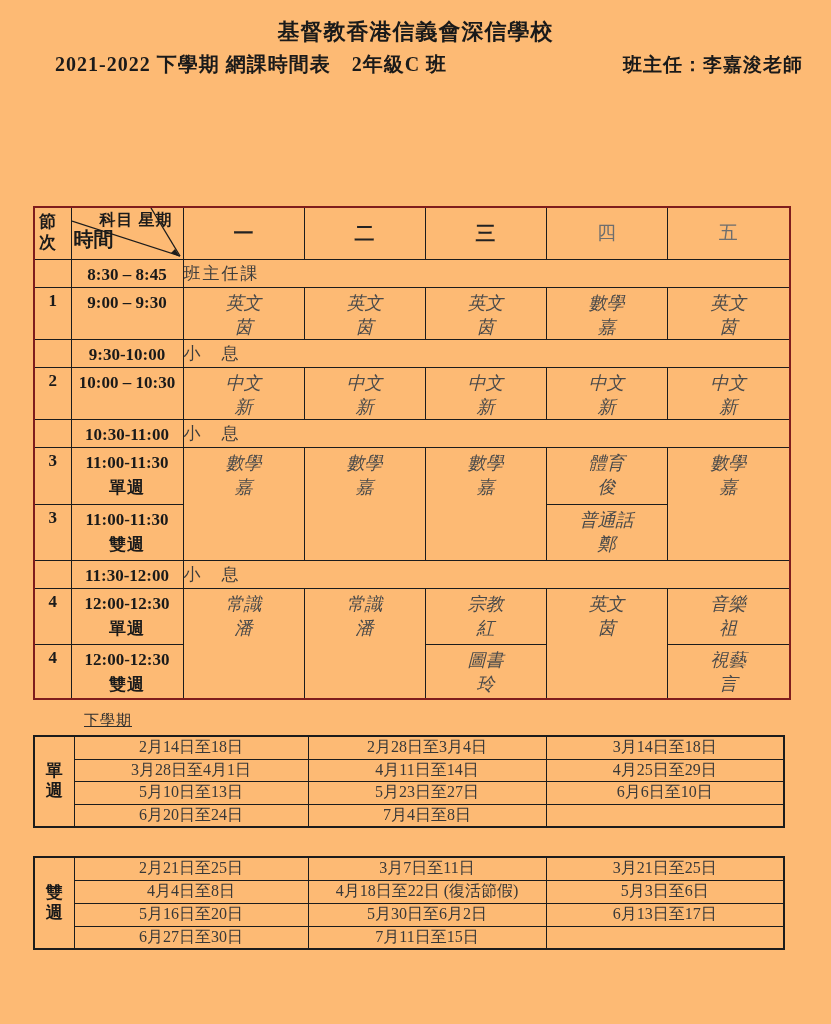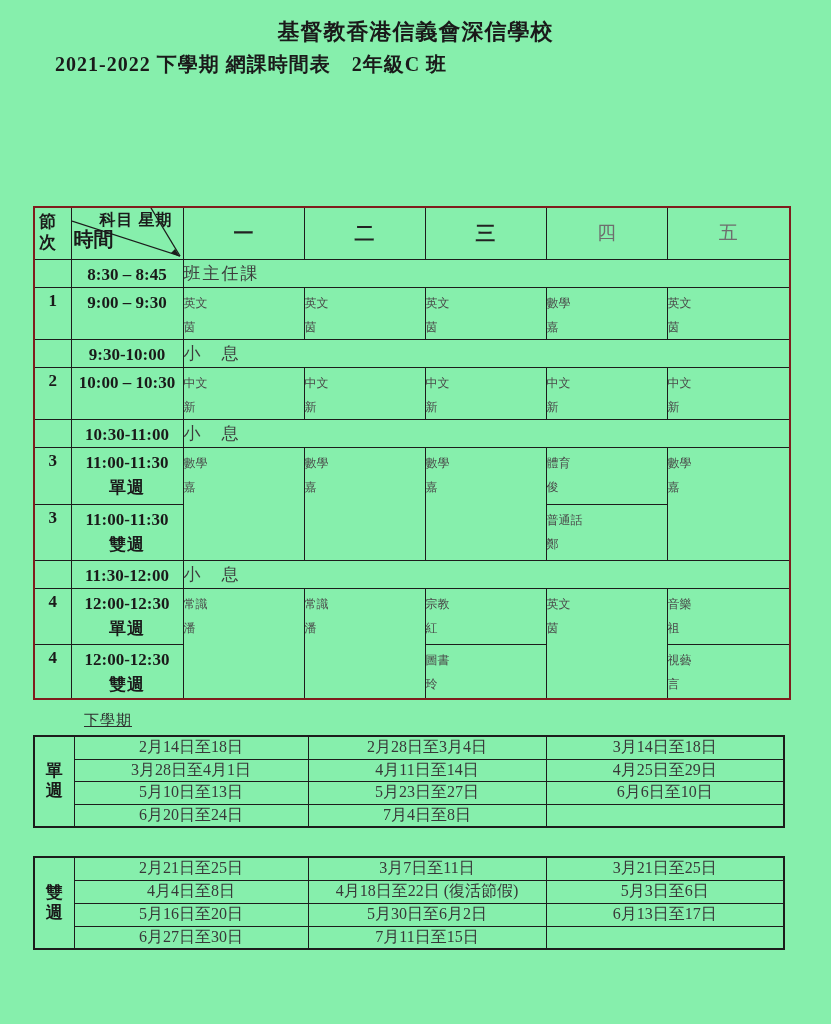--- a/index.html
+++ b/index.html
@@ -6,7 +6,7 @@
   html,body { background:#e8e8e8; }
   .page {
     position:relative; width:831px; height:1024px; margin:0 auto;
-    background:#86efac; overflow:hidden;
+    background:#fdba74; overflow:hidden;
     font-family:"Liberation Serif","DejaVu Serif",serif;
     color:#1a1a1a;
   }

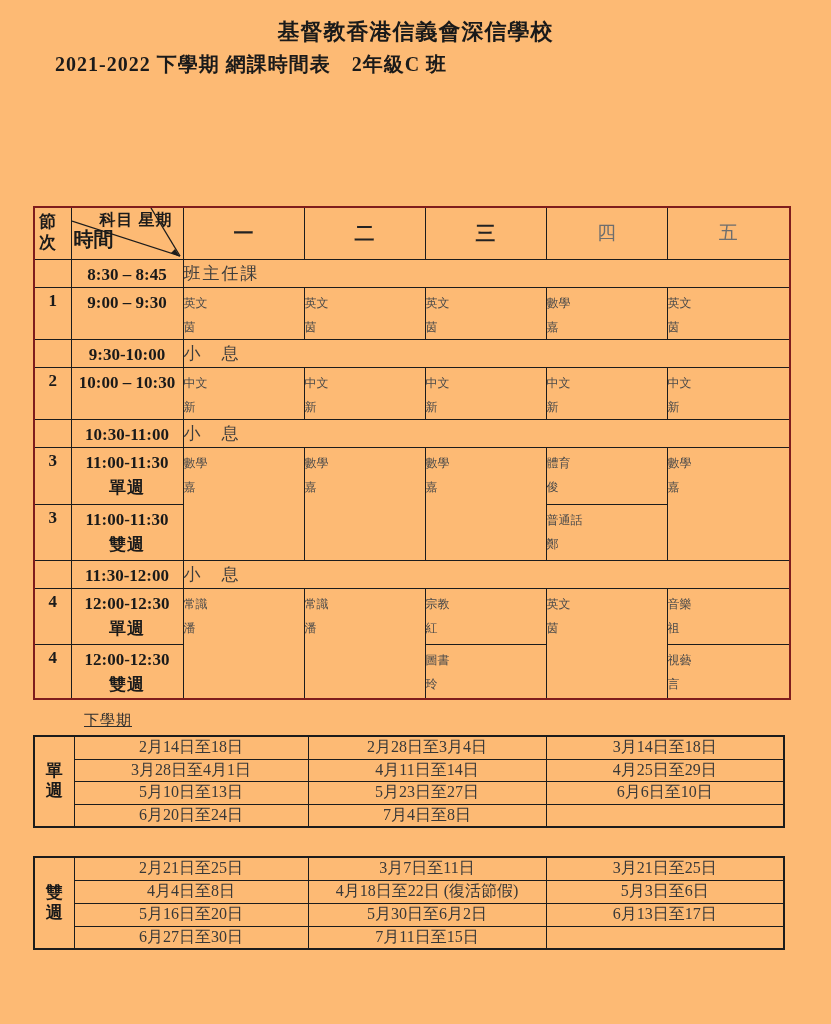--- a/index.html
+++ b/index.html
@@ -72,6 +72,7 @@
   <div class="school-title">基督教香港信義會深信學校</div>
   <div class="subtitle-row">
     <span class="subtitle-left">2021-2022 下學期 網課時間表　2年級C 班</span>
+    <span class="subtitle-right">班主任：李嘉浚老師</span>
   </div>
 
   <table class="main-table">

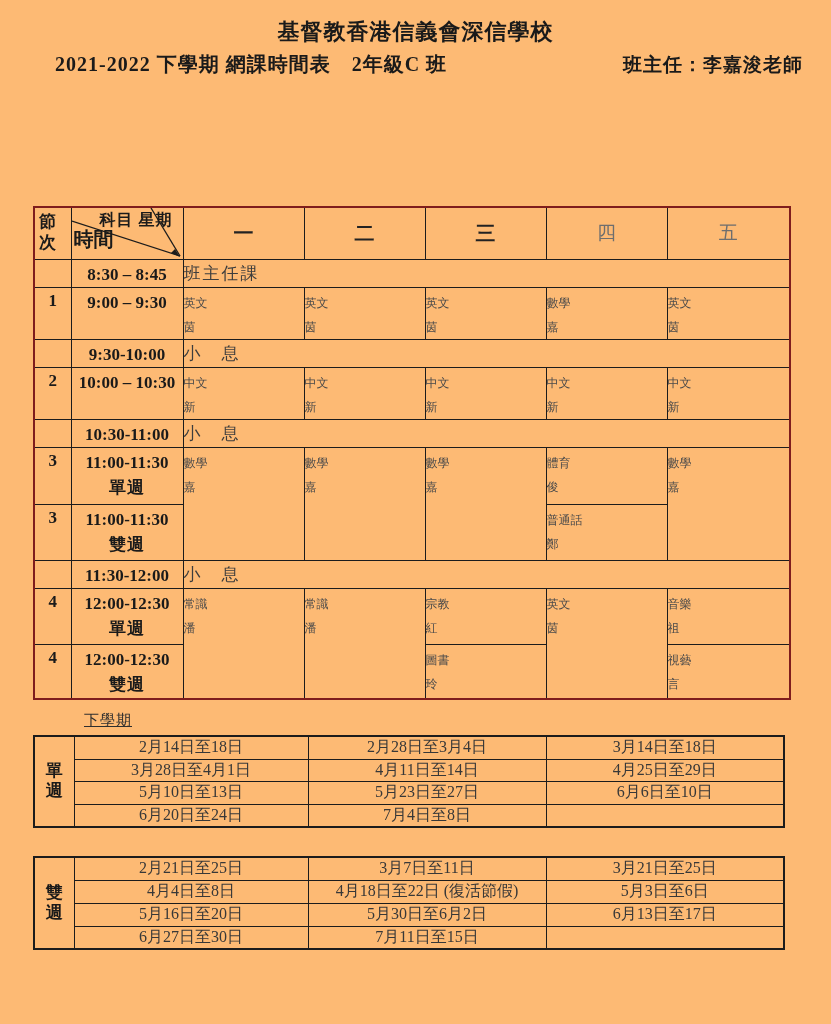--- a/index.html
+++ b/index.html
@@ -49,7 +49,7 @@
   .t-cell { text-align:center; font-weight:bold; font-size:17px; padding-top:2px; line-height:25px; white-space:nowrap;margin-left:36px; }
   .t-cell .week { display:block; font-size:17px; letter-spacing:1px; }
   .act-cell { vertical-align:middle !important; font-size:17px; color:#3d3d3d; letter-spacing:2px; }
-  .lesson { text-align:left; padding-top:3px; font-size:12px; color:#4a4a4a; line-height:24px; }
+  .lesson { text-align:center; padding-top:3px; font-size:18px; color:#4a4a4a; line-height:24px;font-style:italic; }
   .lesson span { display:block; }
 
   

